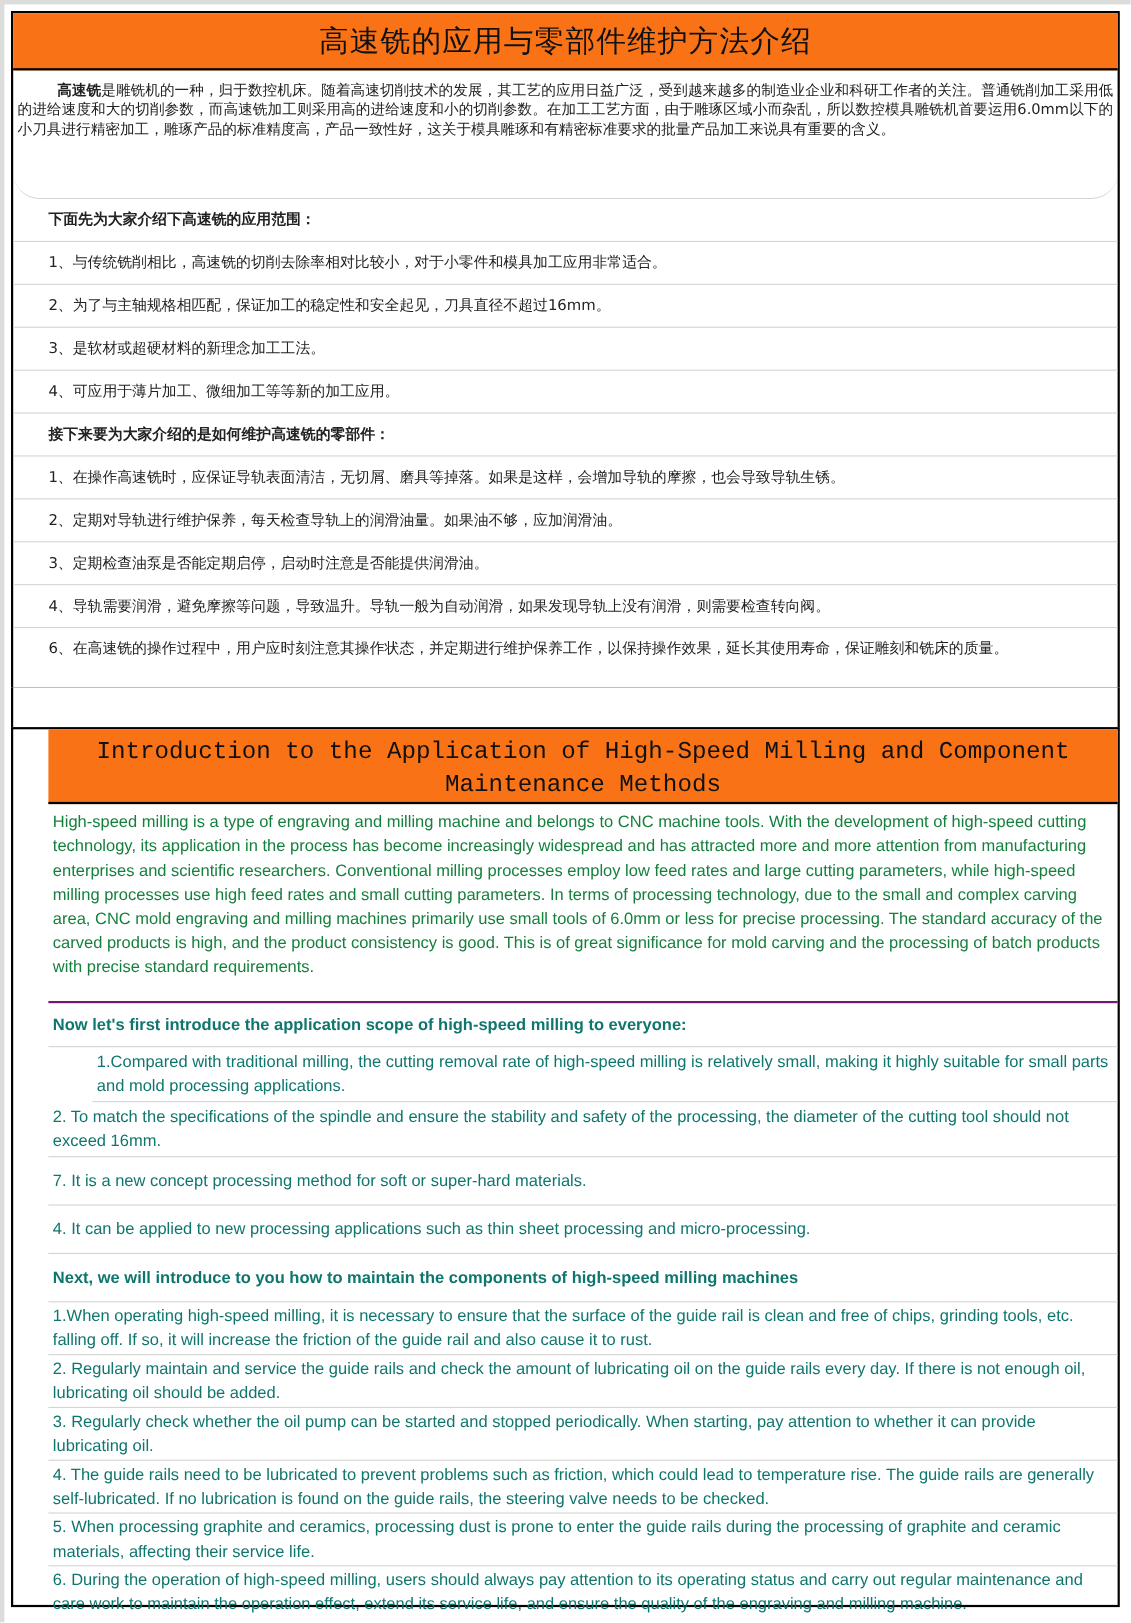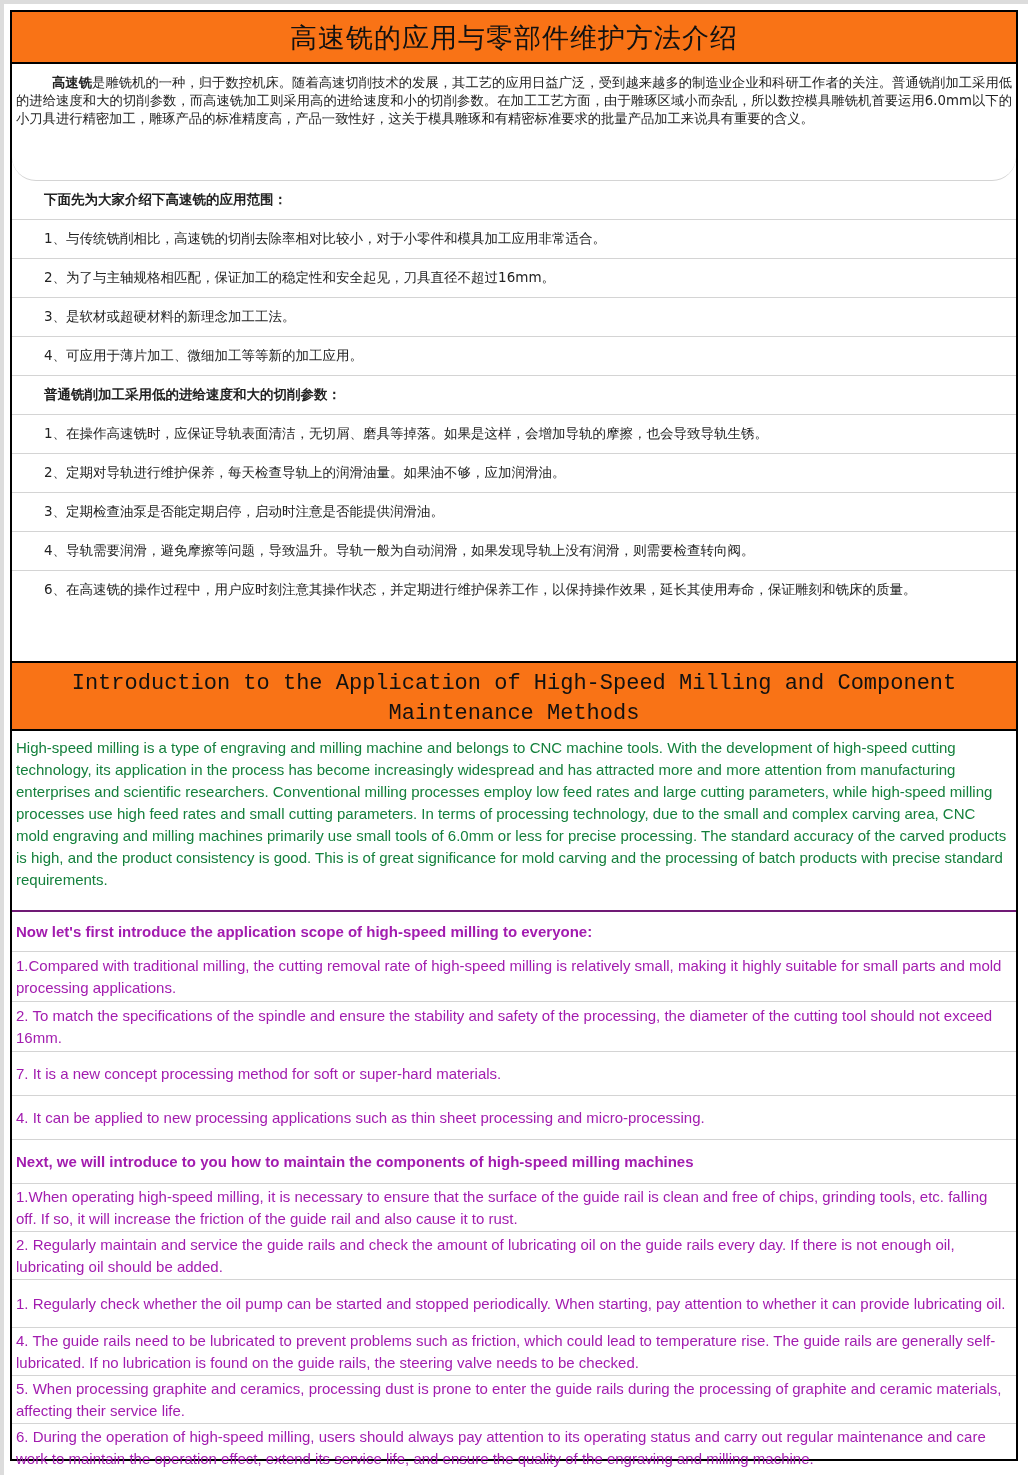--- a/index.html
+++ b/index.html
@@ -66,7 +66,7 @@
   <div class="row cn-row" style="height:39px;">2、为了与主轴规格相匹配，保证加工的稳定性和安全起见，刀具直径不超过16mm。</div>
   <div class="row cn-row" style="height:39px;">3、是软材或超硬材料的新理念加工工法。</div>
   <div class="row cn-row" style="height:39px;">4、可应用于薄片加工、微细加工等等新的加工应用。</div>
-  <div class="row cn-row heading" style="height:39px;">普通铣削加工采用低的进给速度和大的切削参数：</div>
+  <div class="row cn-row heading" style="height:39px;">接下来要为大家介绍的是如何维护高速铣的零部件：</div>
   <div class="row cn-row" style="height:39px;">1、在操作高速铣时，应保证导轨表面清洁，无切屑、磨具等掉落。如果是这样，会增加导轨的摩擦，也会导致导轨生锈。</div>
   <div class="row cn-row" style="height:39px;">2、定期对导轨进行维护保养，每天检查导轨上的润滑油量。如果油不够，应加润滑油。</div>
   <div class="row cn-row" style="height:39px;">3、定期检查油泵是否能定期启停，启动时注意是否能提供润滑油。</div>

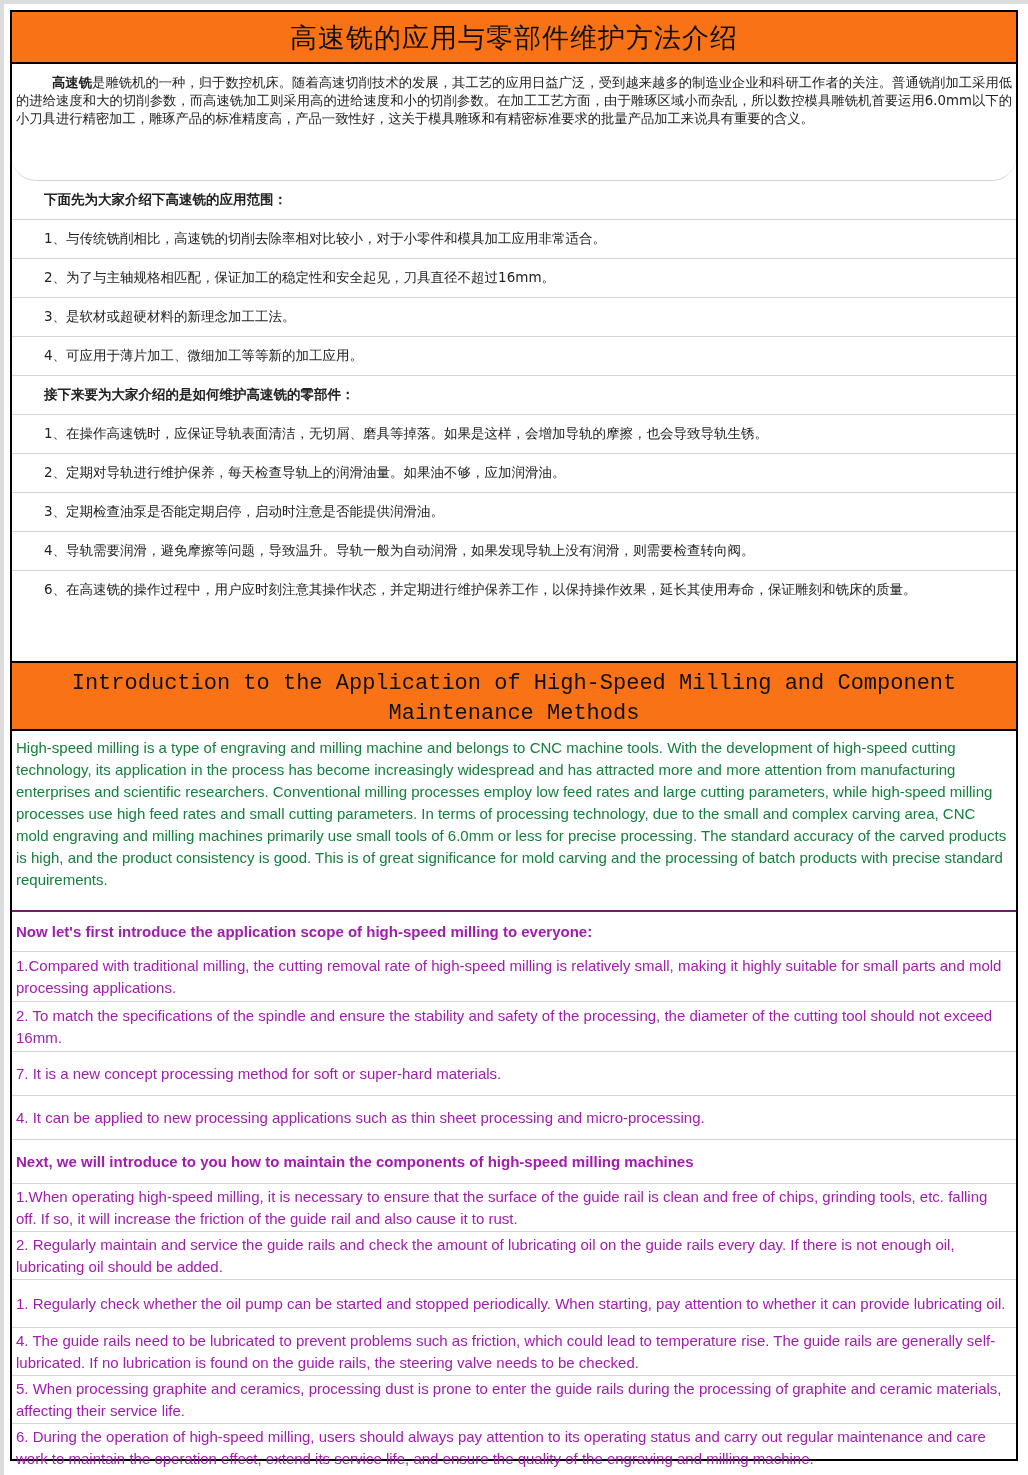--- a/index.html
+++ b/index.html
@@ -20,7 +20,7 @@
       position: absolute; left: 10px; top: 625px; width: 1008px; height: 38px;
       border-left: 2px solid #000; border-right: 2px solid #000; box-sizing: border-box; background:#fff;
     }
-    .en-table { top: 661px; height: 800px; }
+    .en-table { top: 661px; height: 800px; padding-left: 32px; }
     .title-cell {
       background: #f97316; border-bottom: 2px solid #000; text-align: center; color: #111;
       box-sizing: border-box;

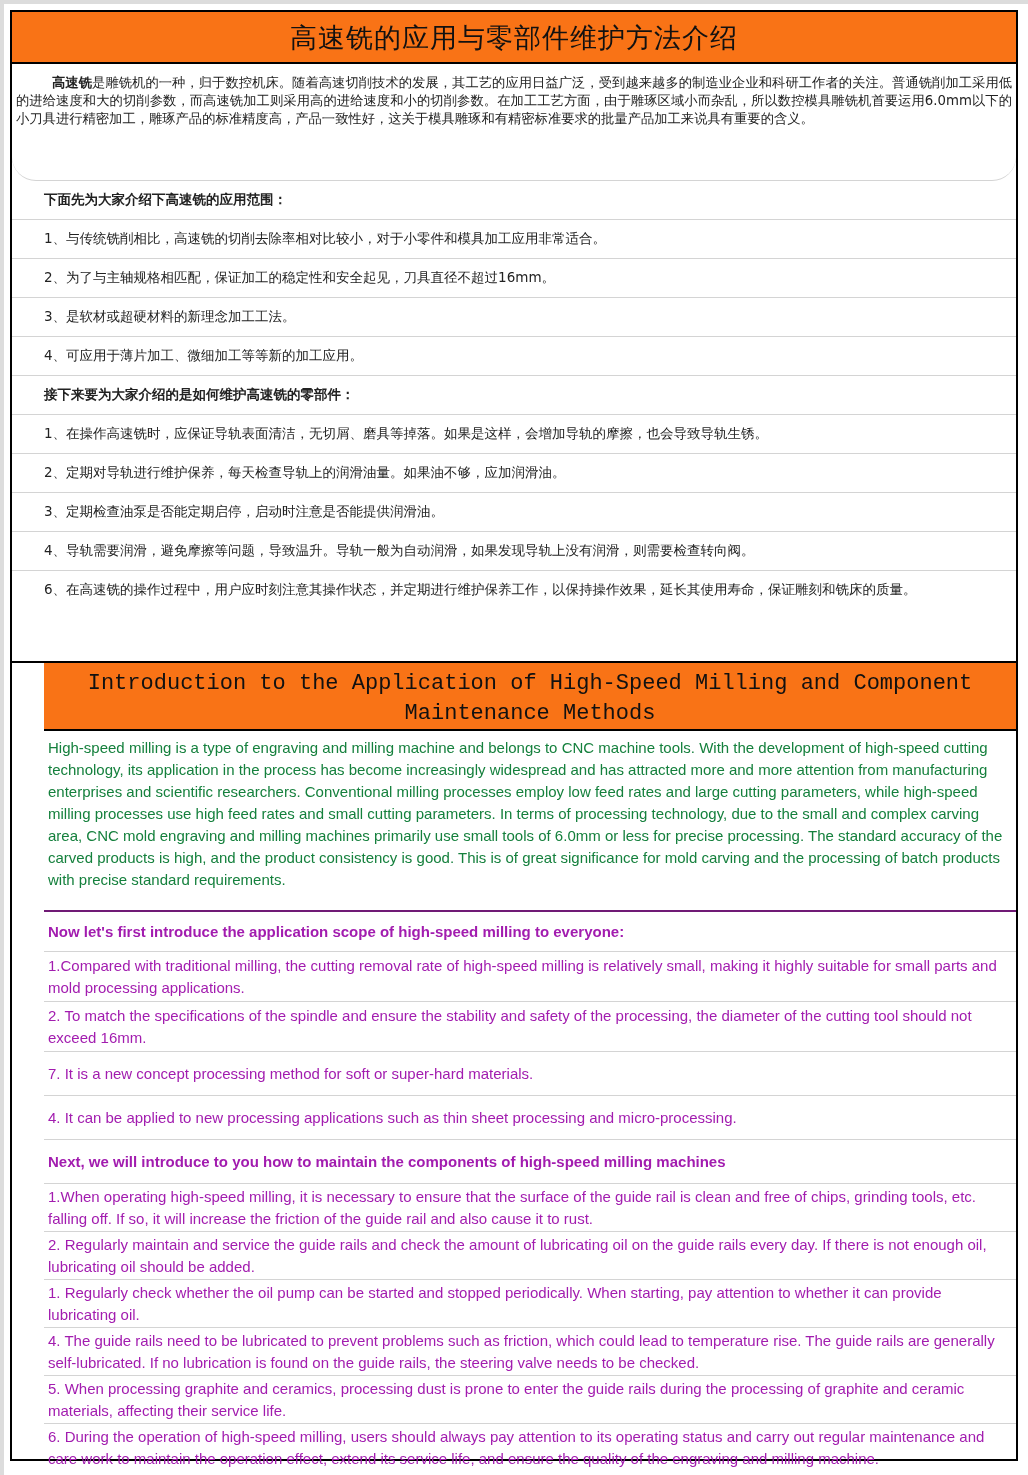--- a/index.html
+++ b/index.html
@@ -43,7 +43,7 @@
       border-bottom: 1px solid #d4d4d4; color: #222; text-align: justify; border-radius: 24px;
     }
     .cn-intro b { font-family: "DejaVu Serif", serif; }
-    .en-row { font-family: "Liberation Sans", sans-serif; font-size: 15px; line-height: 22px; padding: 0 4px; color:#a21caf; }
+    .en-row { font-family: "Liberation Sans", sans-serif; font-size: 15px; line-height: 22px; padding: 0 4px; color:#0f766e; }
     .en-row.heading { font-weight: bold; }
     .en-intro {
       font-family: "Liberation Sans", sans-serif; font-size: 15px; line-height: 22px; padding: 6px 4px 7px 4px;

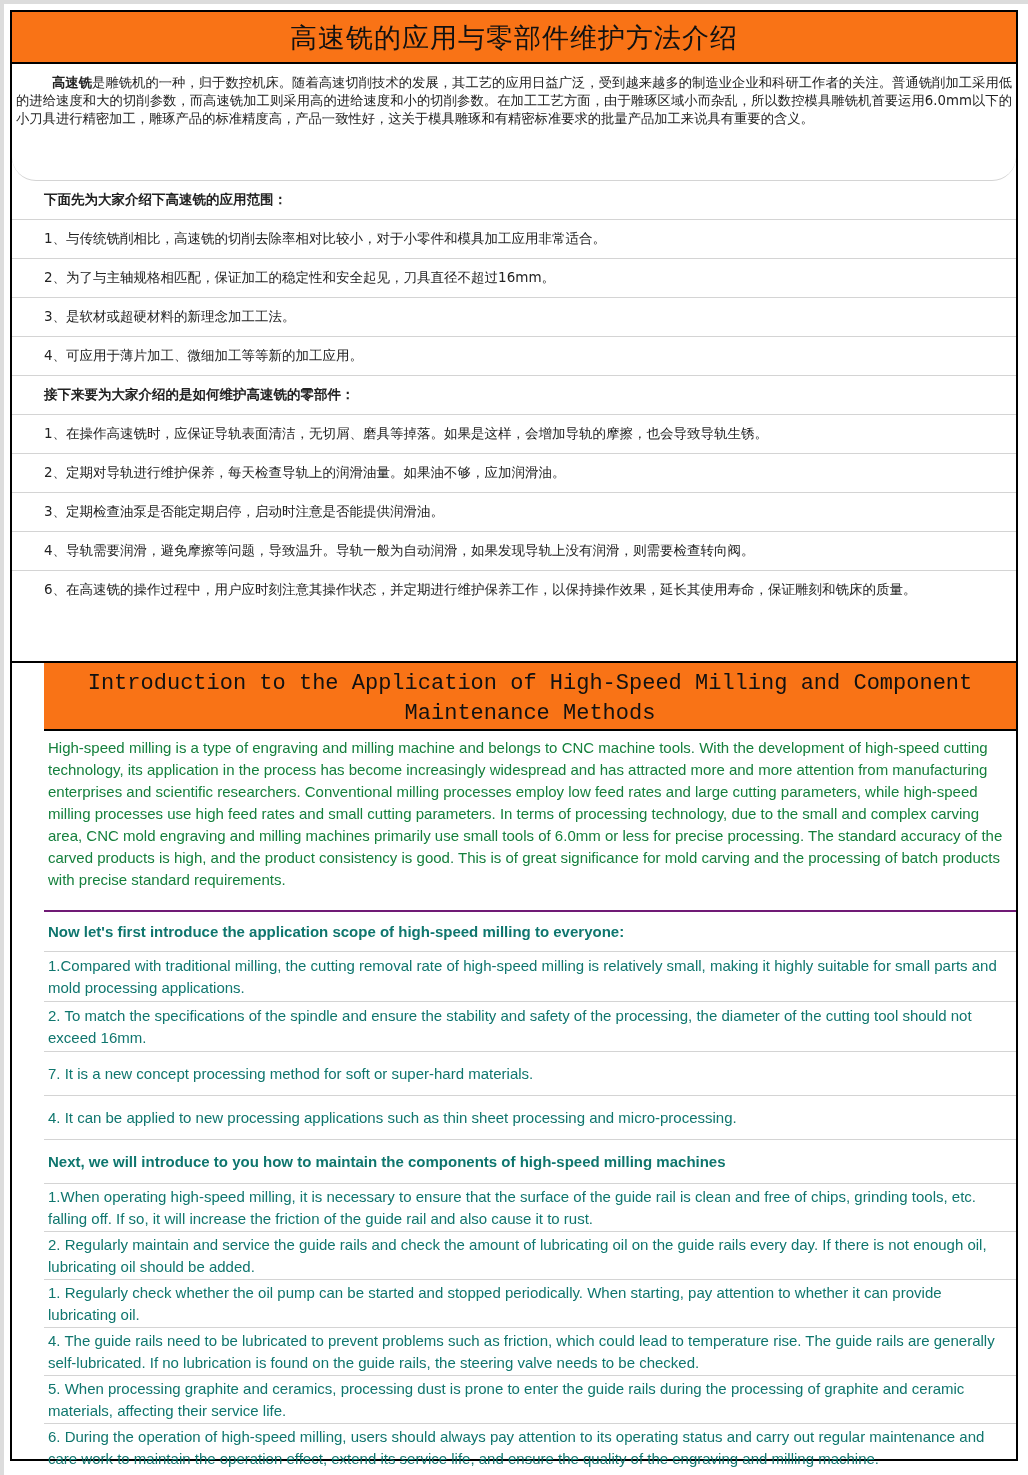--- a/index.html
+++ b/index.html
@@ -80,7 +80,7 @@
   <div class="title-cell en-title">Introduction to the Application of High-Speed Milling and Component Maintenance Methods</div>
   <div class="en-intro" style="height:166px;">High-speed milling is a type of engraving and milling machine and belongs to CNC machine tools. With the development of high-speed cutting technology, its application in the process has become increasingly widespread and has attracted more and more attention from manufacturing enterprises and scientific researchers. Conventional milling processes employ low feed rates and large cutting parameters, while high-speed milling processes use high feed rates and small cutting parameters. In terms of processing technology, due to the small and complex carving area, CNC mold engraving and milling machines primarily use small tools of 6.0mm or less for precise processing. The standard accuracy of the carved products is high, and the product consistency is good. This is of great significance for mold carving and the processing of batch products with precise standard requirements.</div>
   <div class="row en-row heading" style="height:40px;">Now let's first introduce the application scope of high-speed milling to everyone:</div>
-  <div class="row en-row" style="height:50px;">1.Compared with traditional milling, the cutting removal rate of high-speed milling is relatively small, making it highly suitable for small parts and mold processing applications.</div>
+  <div class="row en-row" style="height:50px;margin-left:40px;">1.Compared with traditional milling, the cutting removal rate of high-speed milling is relatively small, making it highly suitable for small parts and mold processing applications.</div>
   <div class="row en-row" style="height:50px;">2. To match the specifications of the spindle and ensure the stability and safety of the processing, the diameter of the cutting tool should not exceed 16mm.</div>
   <div class="row en-row" style="height:44px;">7. It is a new concept processing method for soft or super-hard materials.</div>
   <div class="row en-row" style="height:44px;">4. It can be applied to new processing applications such as thin sheet processing and micro-processing.</div>

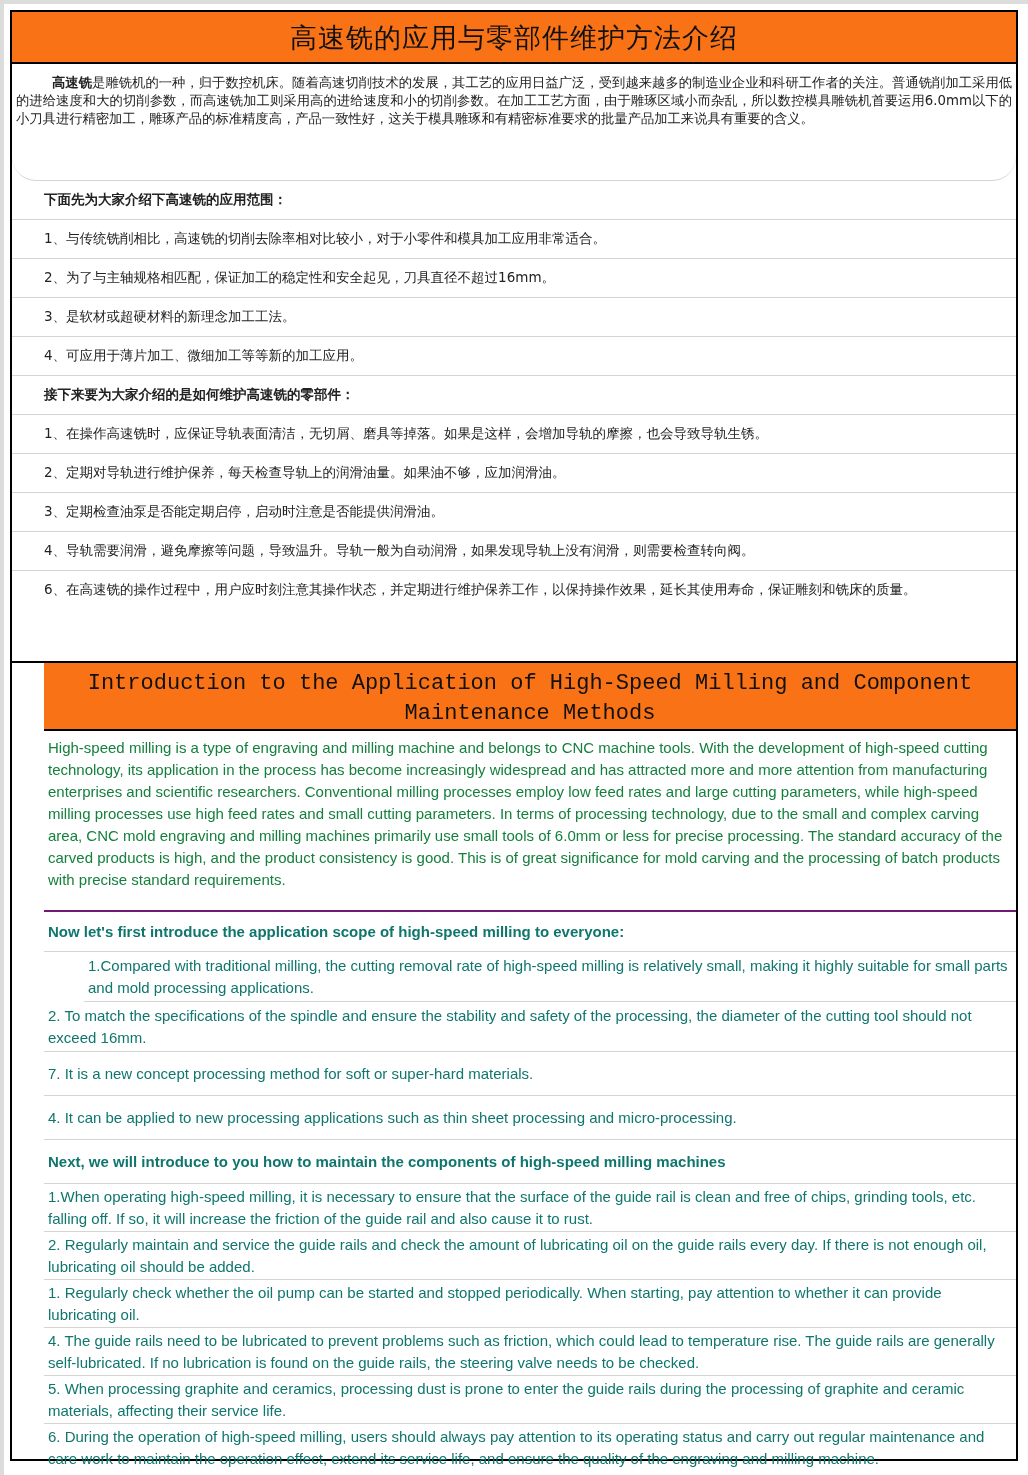--- a/index.html
+++ b/index.html
@@ -87,7 +87,7 @@
   <div class="row en-row heading" style="height:44px;">Next, we will introduce to you how to maintain the components of high-speed milling machines</div>
   <div class="row en-row" style="height:48px;">1.When operating high-speed milling, it is necessary to ensure that the surface of the guide rail is clean and free of chips, grinding tools, etc. falling off. If so, it will increase the friction of the guide rail and also cause it to rust.</div>
   <div class="row en-row" style="height:48px;">2. Regularly maintain and service the guide rails and check the amount of lubricating oil on the guide rails every day. If there is not enough oil, lubricating oil should be added.</div>
-  <div class="row en-row" style="height:48px;">1. Regularly check whether the oil pump can be started and stopped periodically. When starting, pay attention to whether it can provide lubricating oil.</div>
+  <div class="row en-row" style="height:48px;">3. Regularly check whether the oil pump can be started and stopped periodically. When starting, pay attention to whether it can provide lubricating oil.</div>
   <div class="row en-row" style="height:48px;">4. The guide rails need to be lubricated to prevent problems such as friction, which could lead to temperature rise. The guide rails are generally self-lubricated. If no lubrication is found on the guide rails, the steering valve needs to be checked.</div>
   <div class="row en-row" style="height:48px;">5. When processing graphite and ceramics, processing dust is prone to enter the guide rails during the processing of graphite and ceramic materials, affecting their service life.</div>
   <div class="row en-row" style="height:48px;">6. During the operation of high-speed milling, users should always pay attention to its operating status and carry out regular maintenance and care work to maintain the operation effect, extend its service life, and ensure the quality of the engraving and milling machine.</div>

